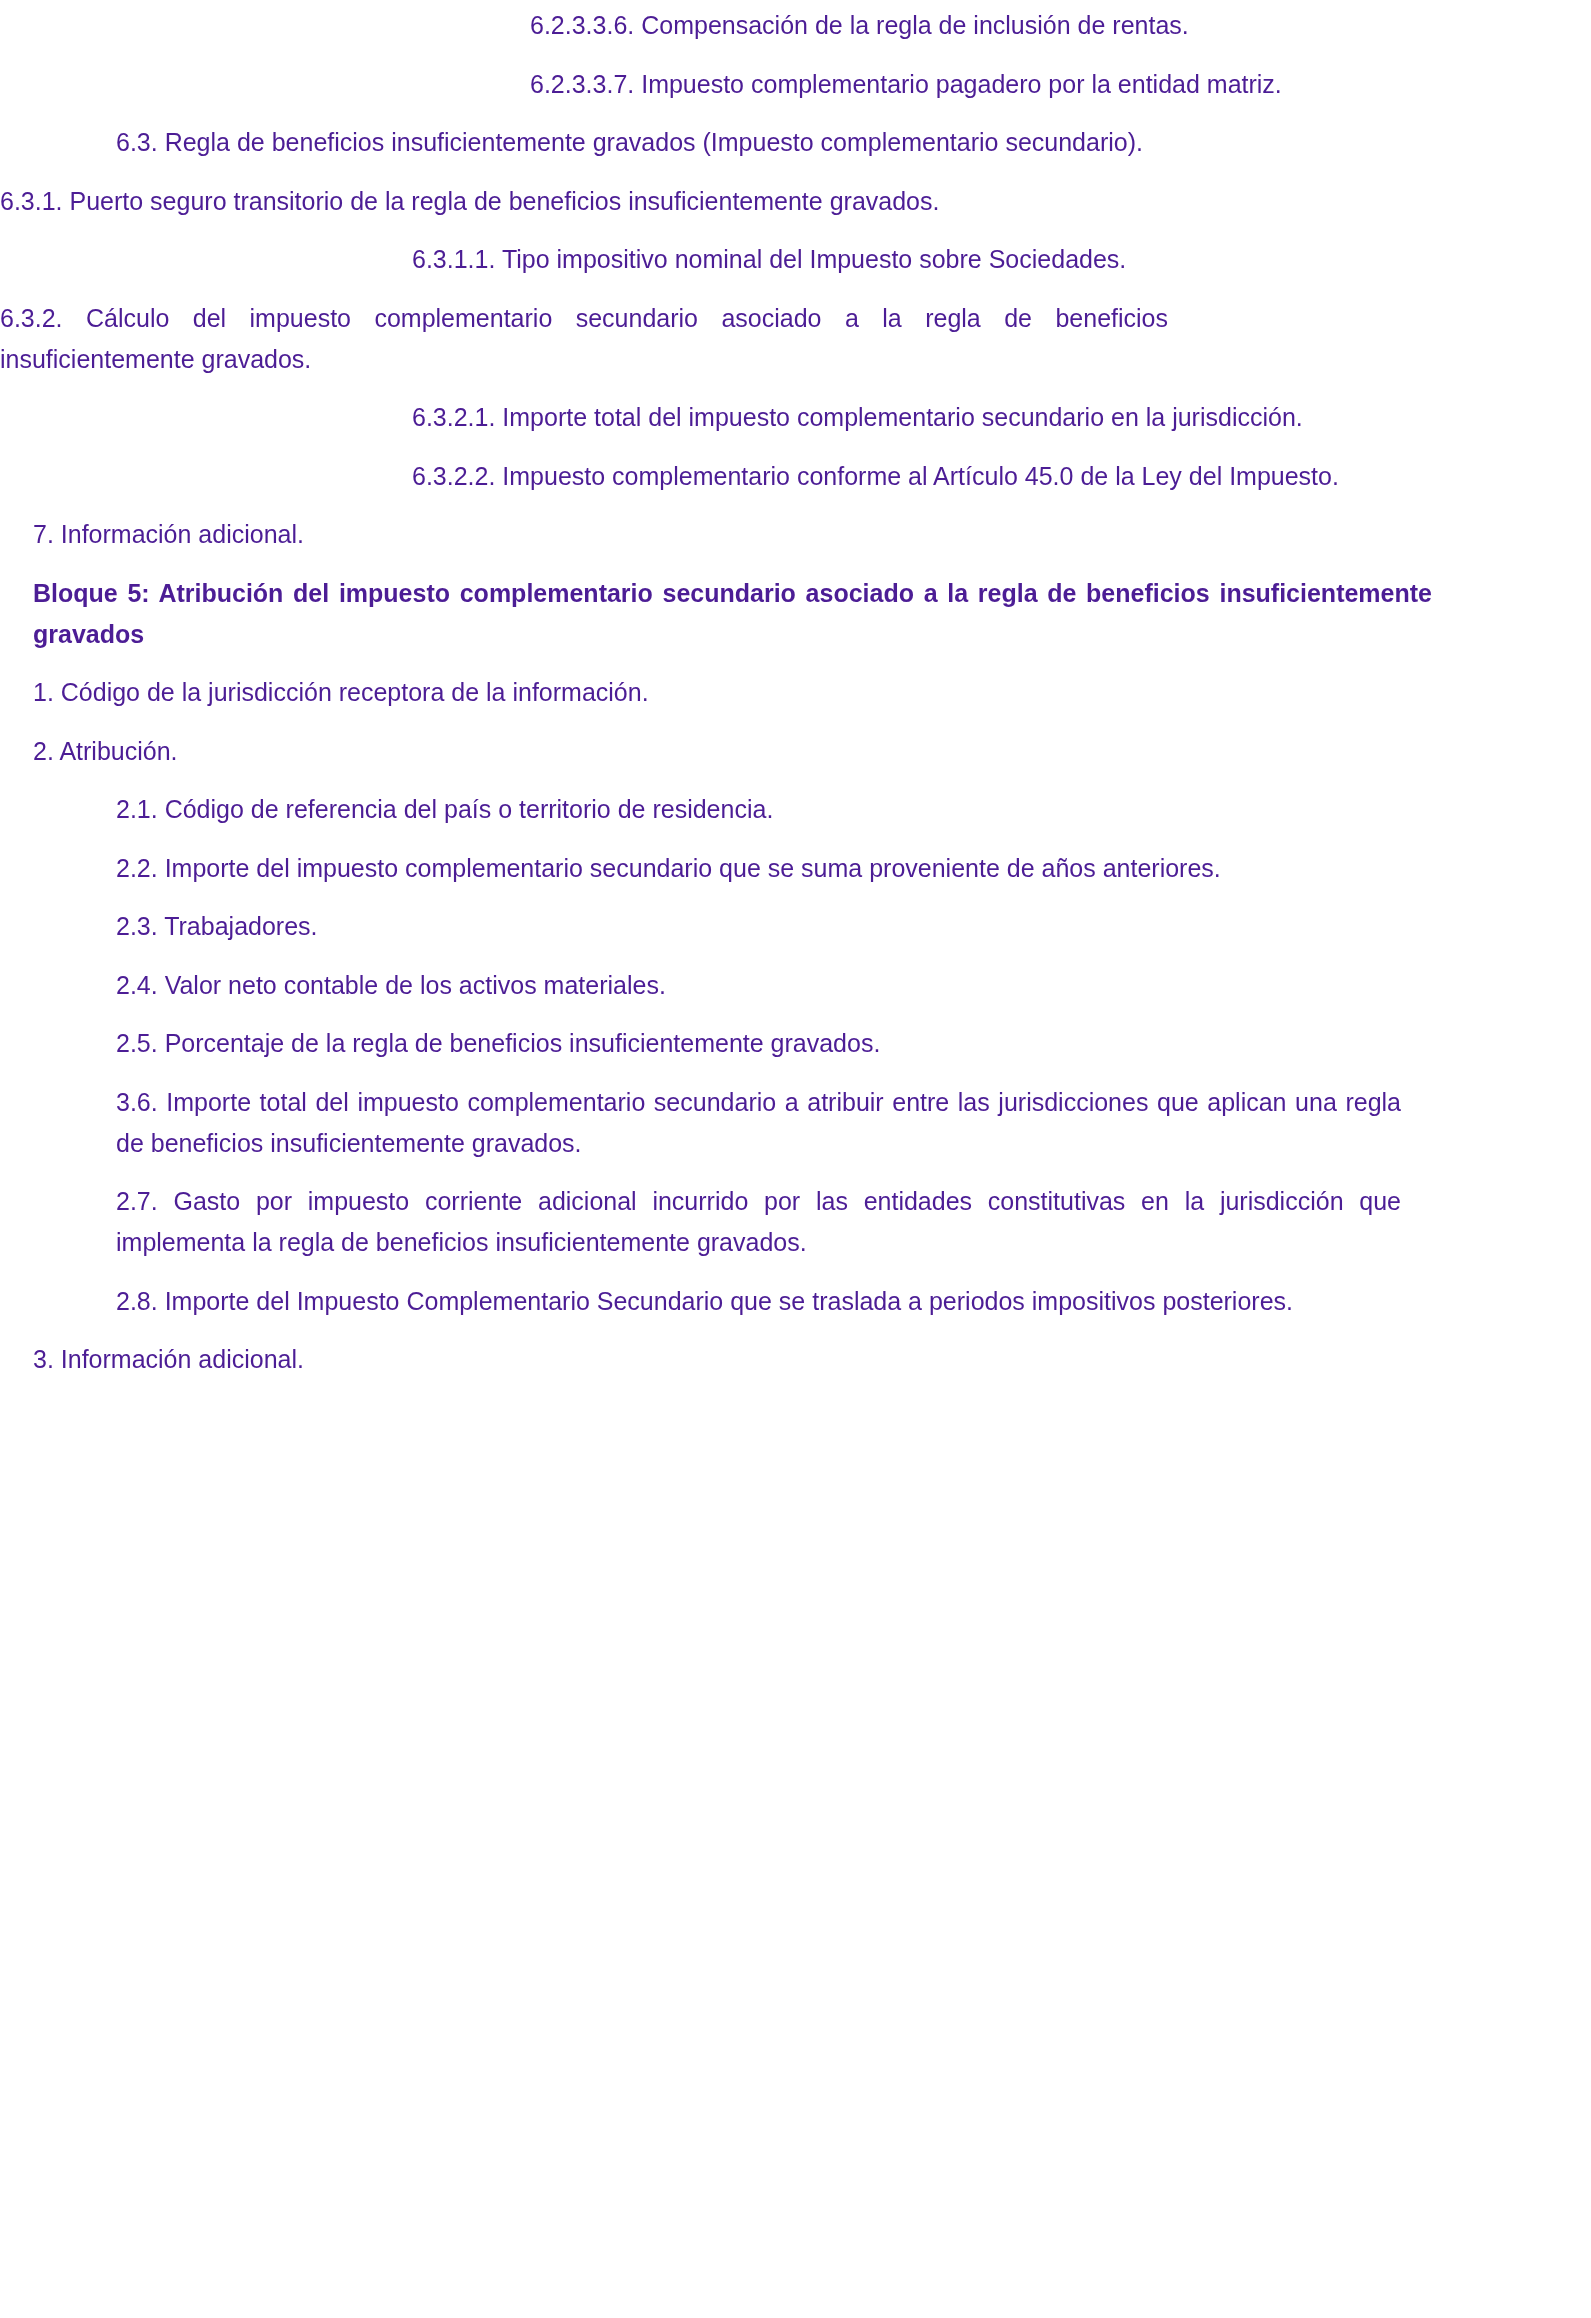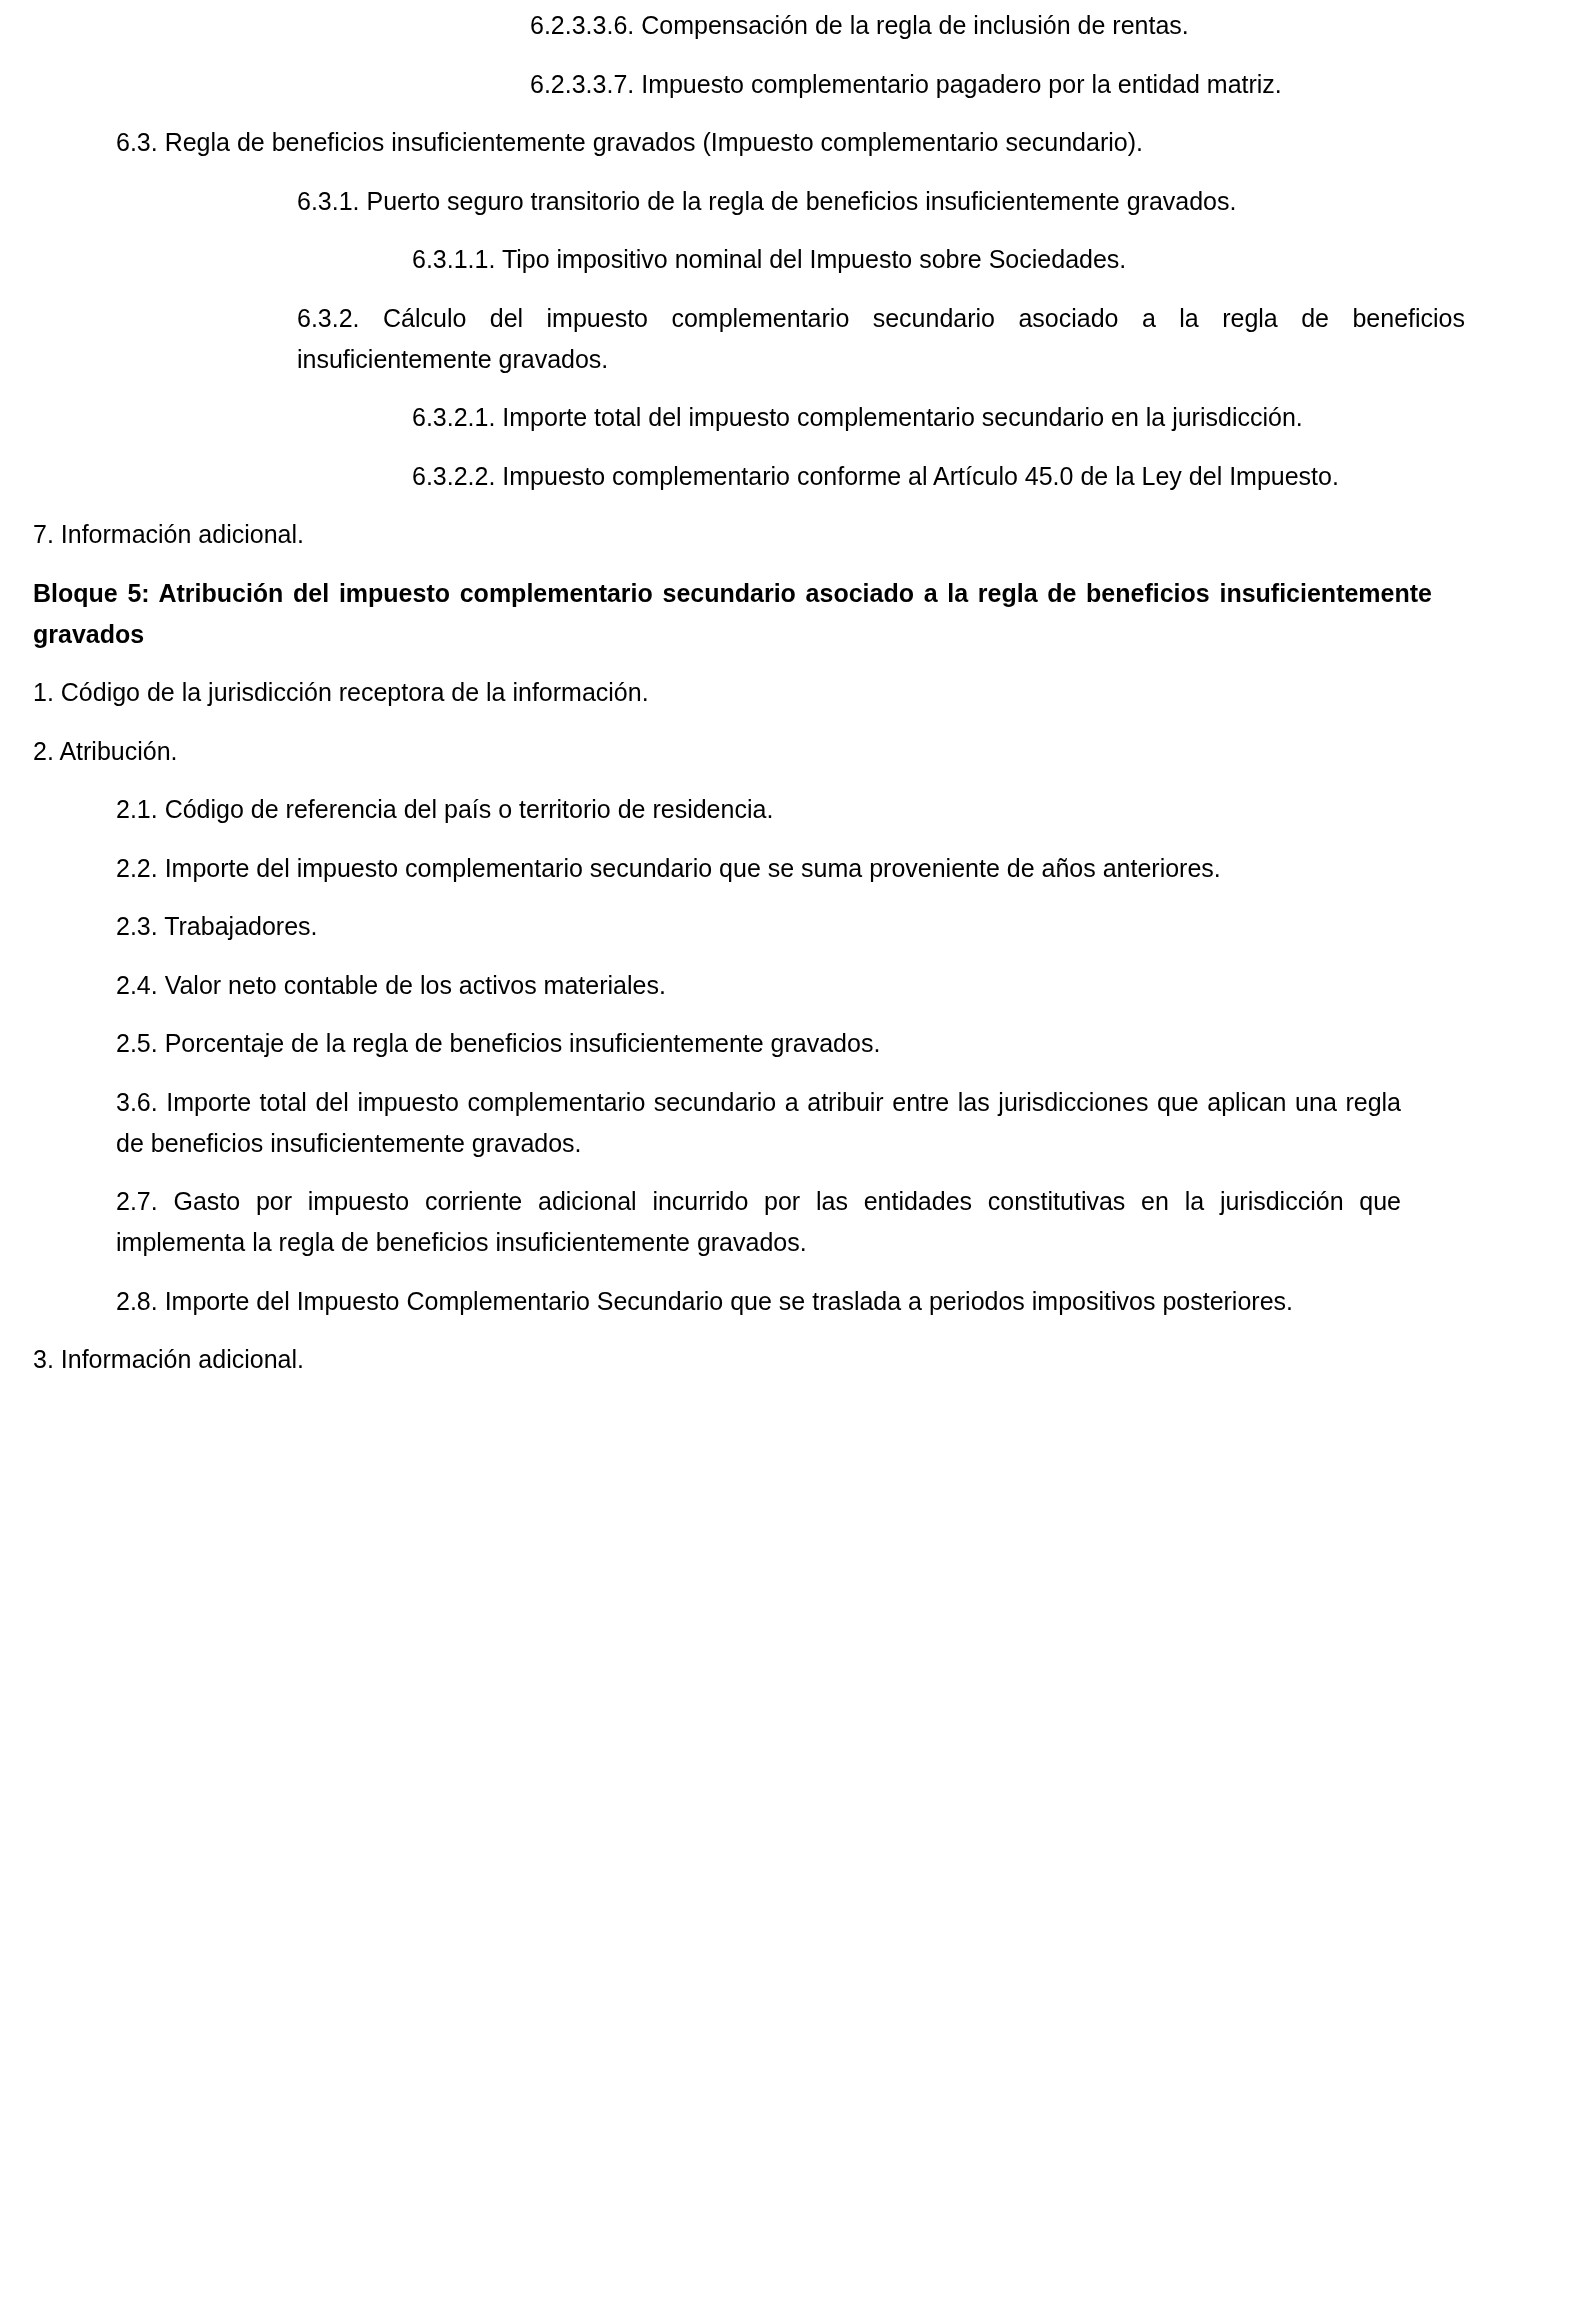--- a/index.html
+++ b/index.html
@@ -31,7 +31,7 @@
   .para {
     font-size: 25px;
     line-height: 41px;
-    color: #000000;
+    color: #4c1d95;
     margin: 0;
     padding: 0;
     text-align: justify;

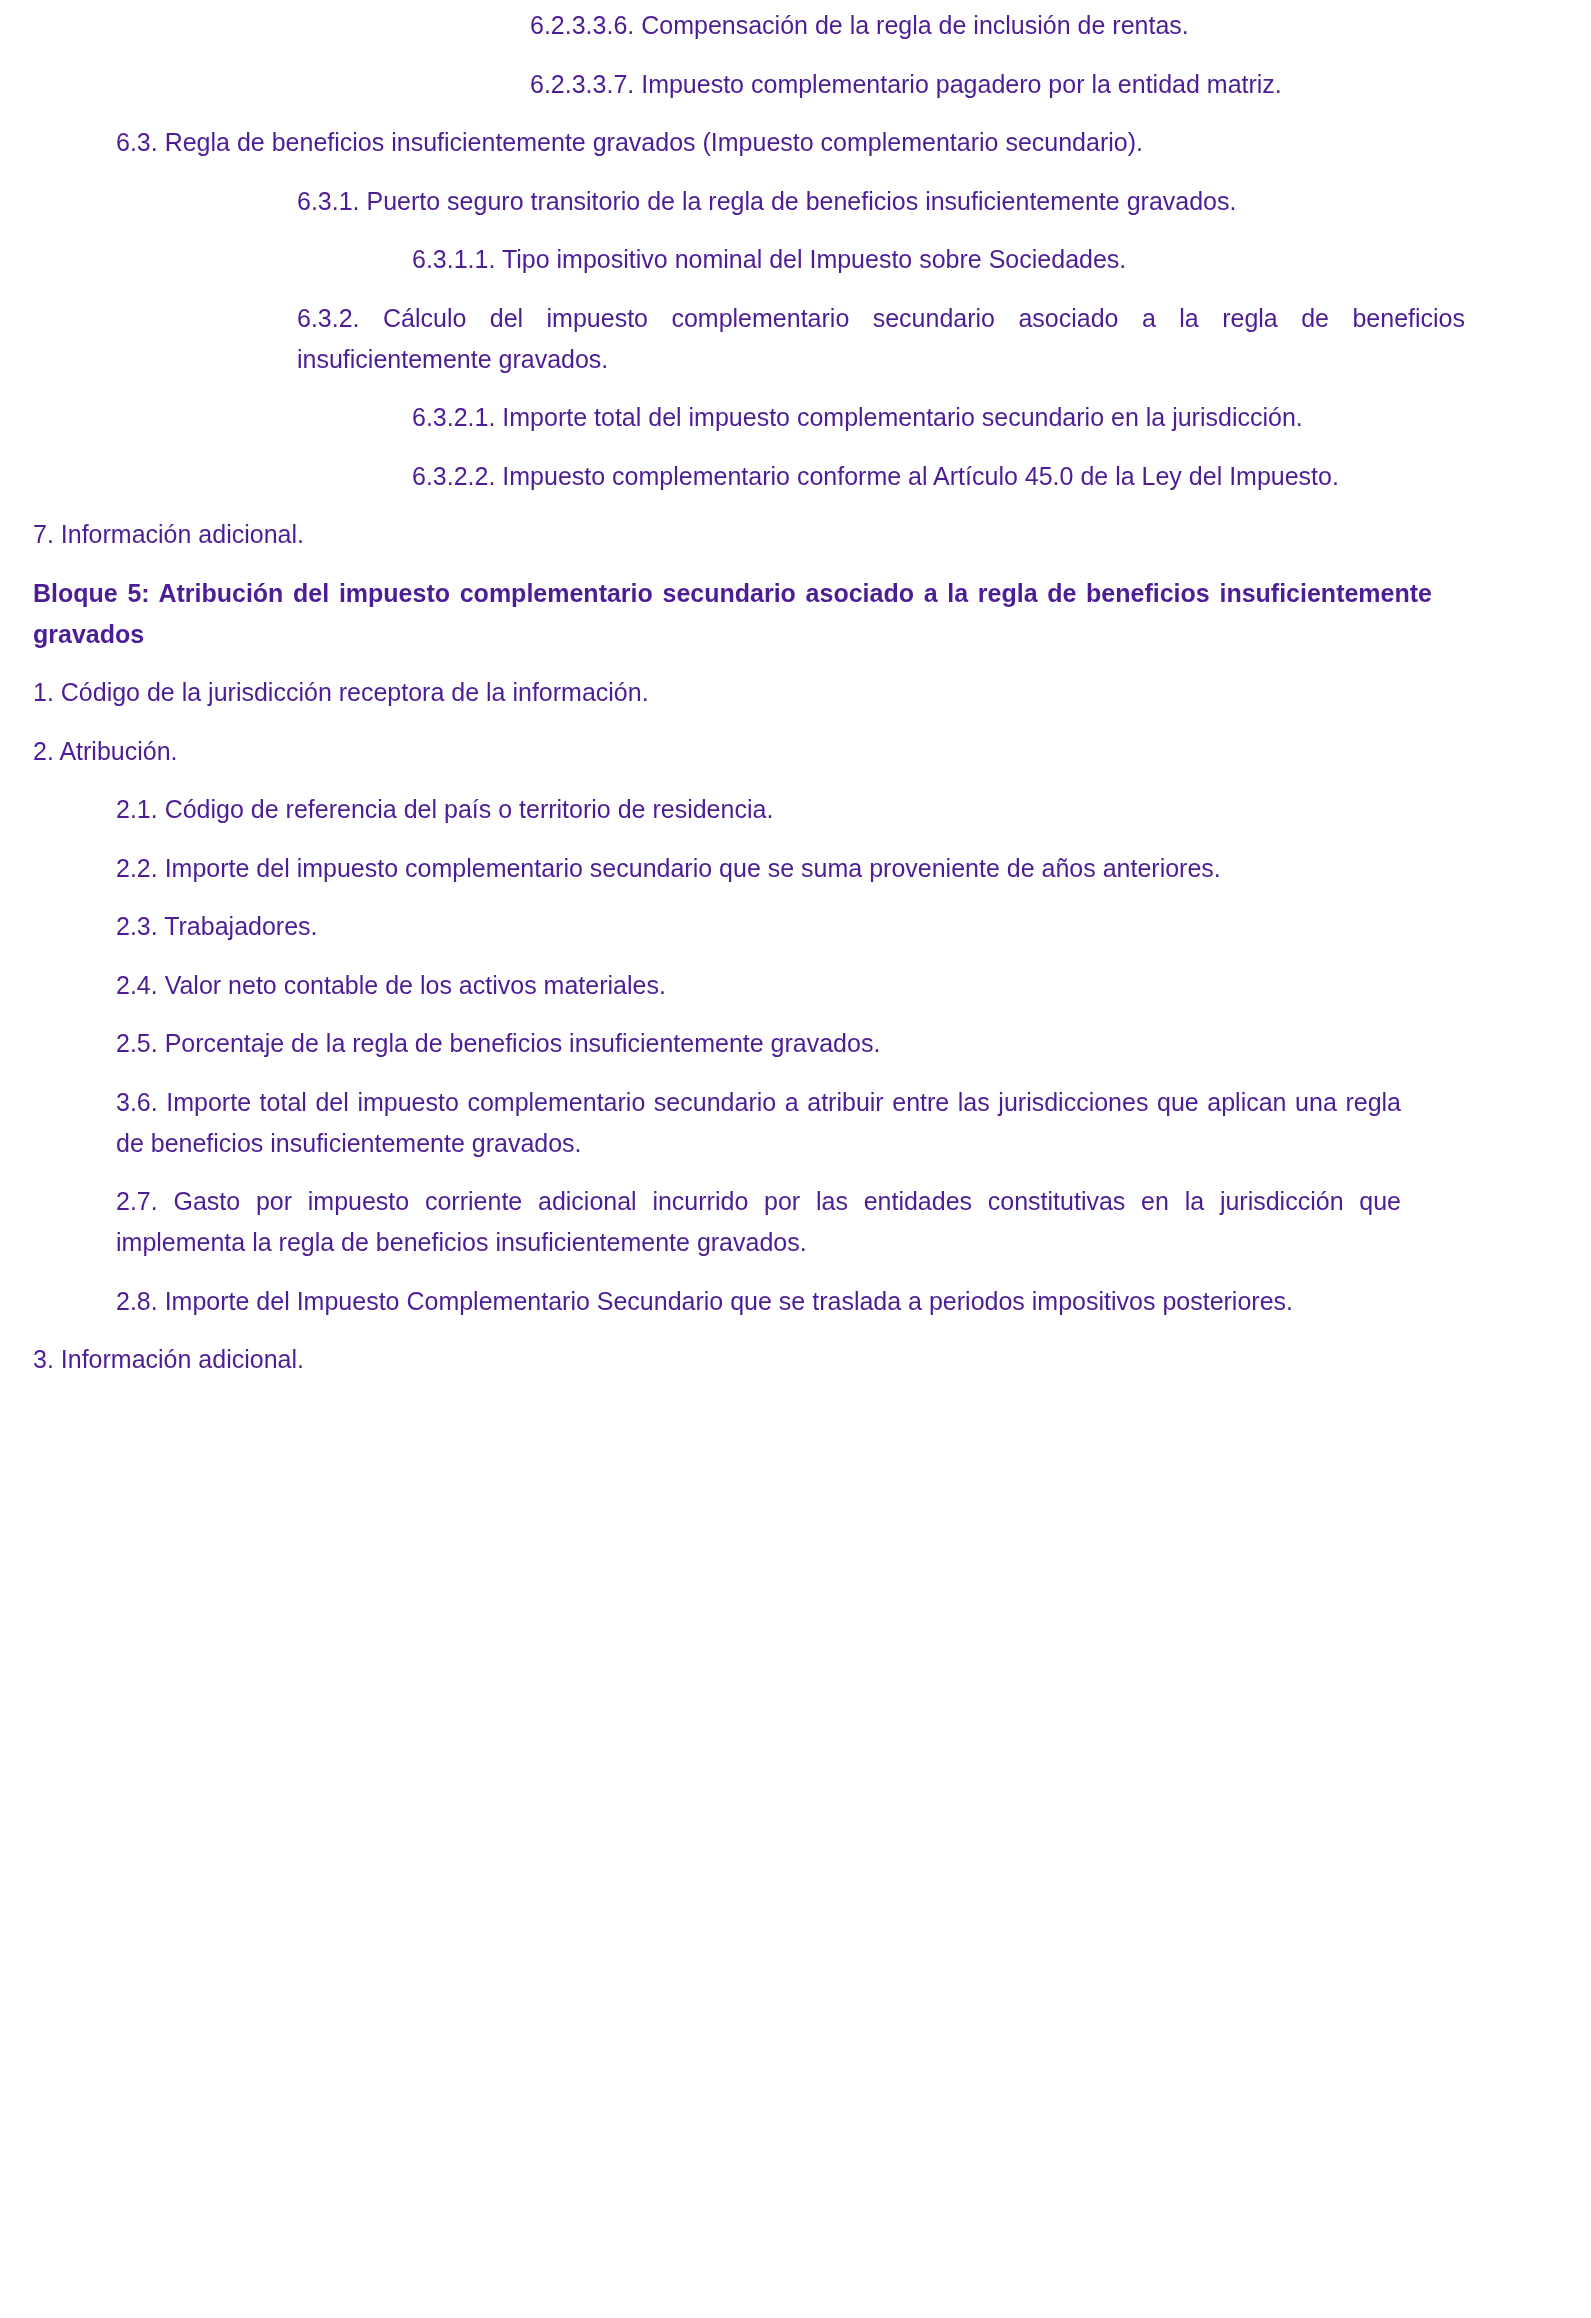--- a/index.html
+++ b/index.html
@@ -41,7 +41,7 @@
   }
   .lvl1 { margin-left: 33px;  width: 1399px; }
   .lvl2 { margin-left: 116px; width: 1285px; }
-  .lvl3 { margin-left: 297px; width: 1168px; }
+  .lvl3 { width: 1168px; }
   .lvl4 { margin-left: 412px; width: 1052px; }
   .lvl5 { margin-left: 530px; width: 934px; }
   .bold { font-weight: bold; }

